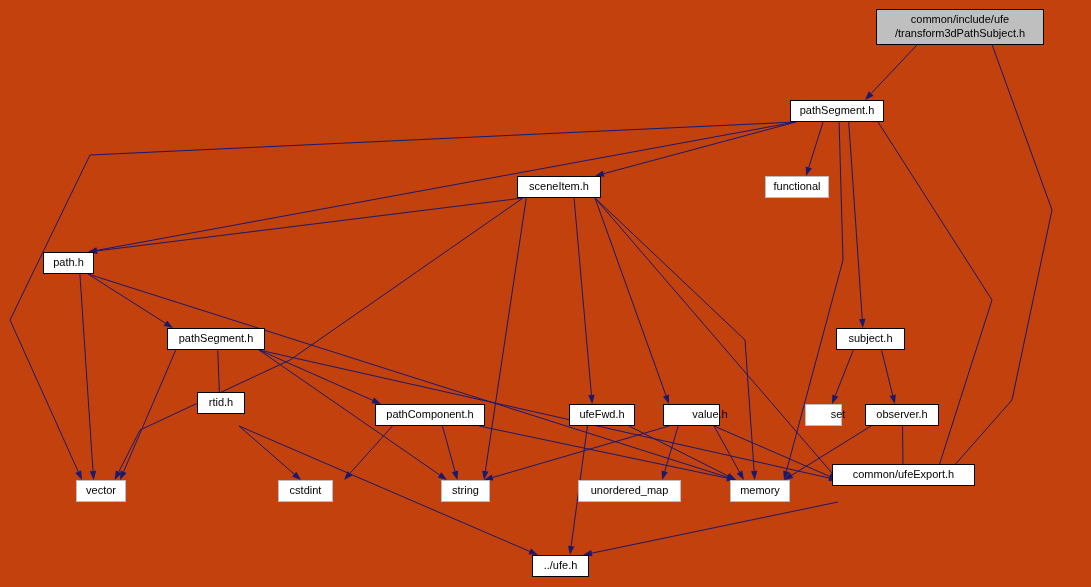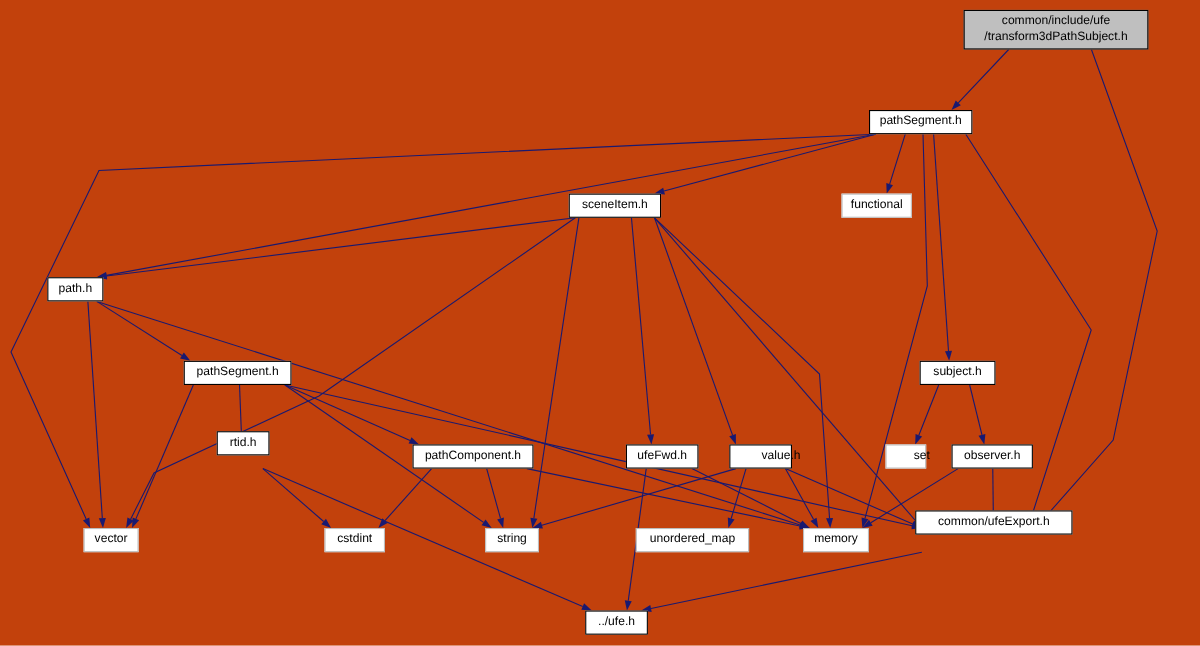--- a/index.html
+++ b/index.html
@@ -130,7 +130,7 @@
       <div class="node system" style="left: 805px; top: 404px; width: 33px; height: 22px; padding-left: 32px;">set</div>
       <div class="node file" style="left: 865px; top: 404px; width: 74px; height: 22px;">observer.h</div>
       <div class="node system" style="left: 76px; top: 480px; width: 50px; height: 22px;">vector</div>
-      <div class="node system" style="left: 295px; top: 480px; width: 55px; height: 22px;">cstdint</div>
+      <div class="node system" style="left: 278px; top: 480px; width: 55px; height: 22px;">cstdint</div>
       <div class="node system" style="left: 441px; top: 480px; width: 49px; height: 22px;">string</div>
       <div class="node system" style="left: 578px; top: 480px; width: 103px; height: 22px;">unordered_map</div>
       <div class="node system" style="left: 730px; top: 480px; width: 60px; height: 22px;">memory</div>

